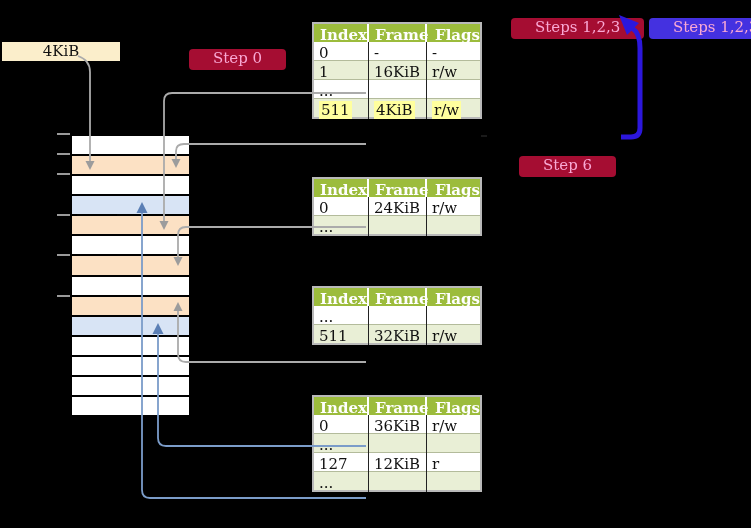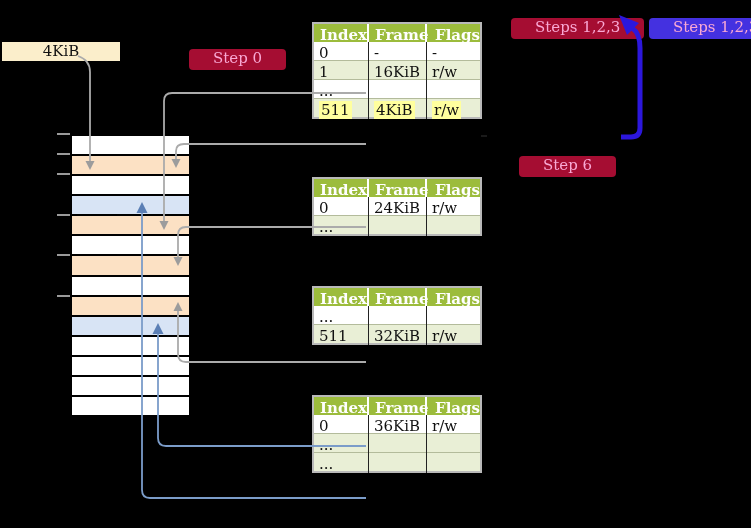--- a/index.html
+++ b/index.html
@@ -159,6 +159,11 @@
       <div class="td"></div>
       <div class="td"></div>
     </div>
+    <div class="trow body">
+      <div class="td">127</div>
+      <div class="td">12KiB</div>
+      <div class="td">r</div>
+    </div>
     <div class="trow body sh">
       <div class="td">...</div>
       <div class="td"></div>

